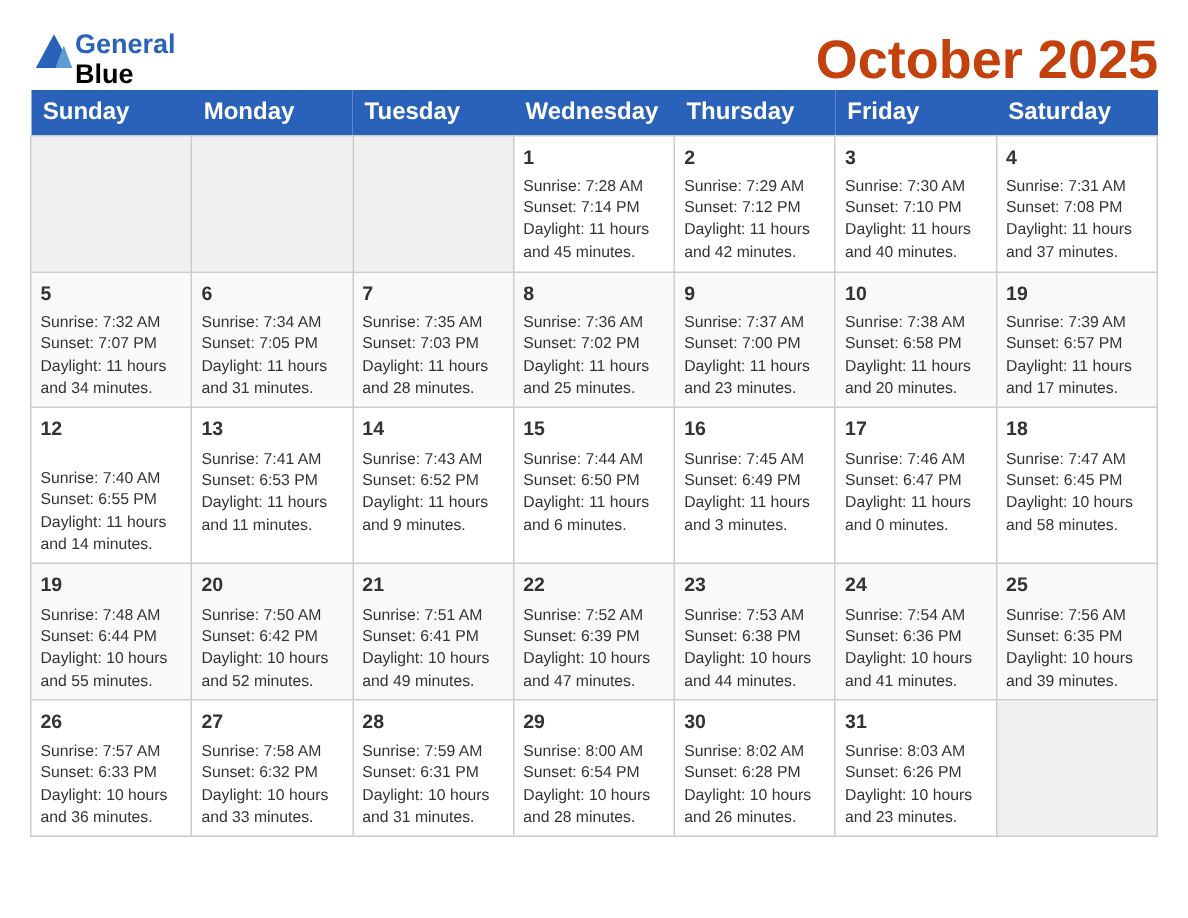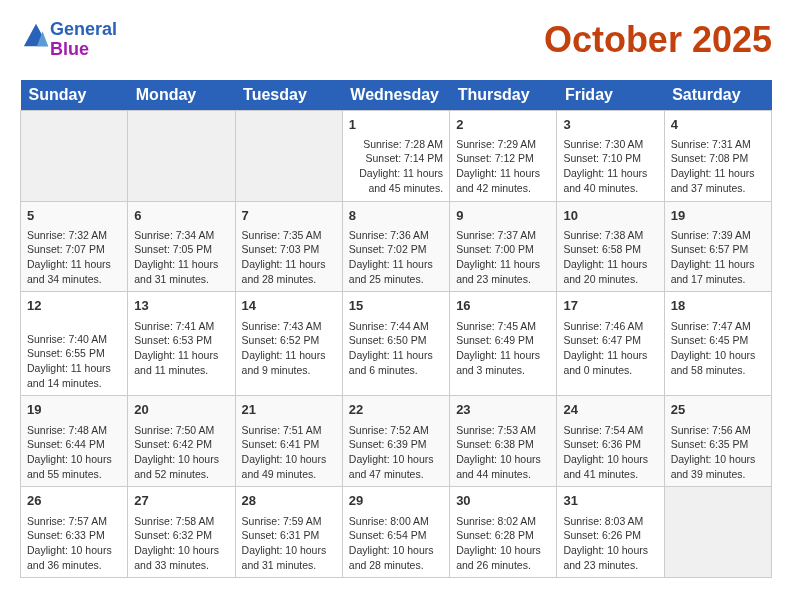--- a/index.html
+++ b/index.html
@@ -14,7 +14,7 @@
       display: flex;
       justify-content: space-between;
       align-items: flex-start;
-      margin-bottom: 20px;
+      margin-bottom: 0;
     }
     .logo {
       display: flex;

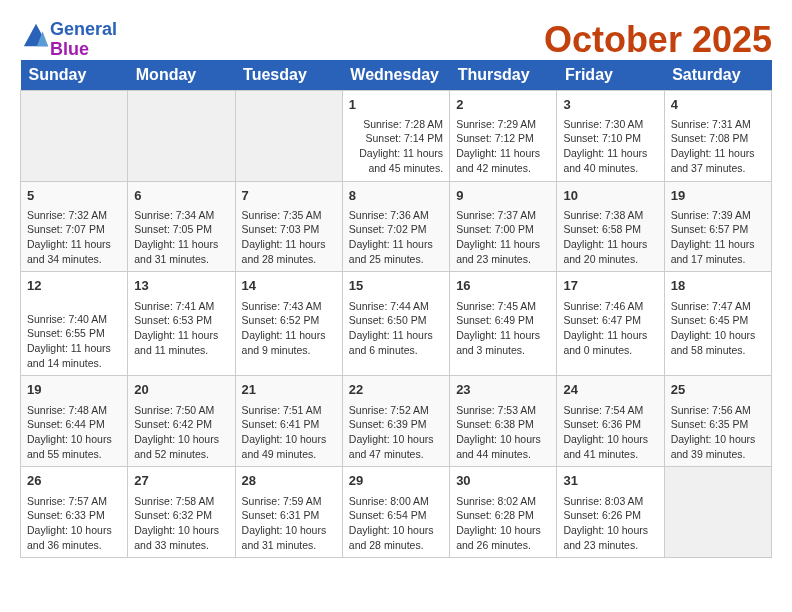--- a/index.html
+++ b/index.html
@@ -102,7 +102,7 @@
     </div>
     <div class="logo-text">
       <div><span>General</span></div>
-      <div style="color:#a21caf;">Blue</div>
+      <div style="color:#000000;">Blue</div>
     </div>
   </div>
   <div class="title-block">

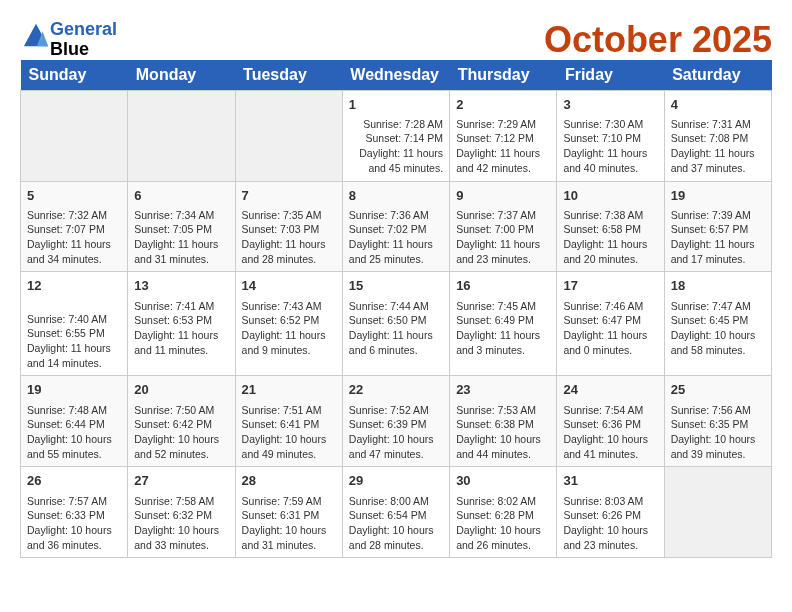--- a/index.html
+++ b/index.html
@@ -129,7 +129,7 @@
         <td class="empty"></td>
         <td>
           <div class="day-number">1</div>
-          <div class="day-info" style="white-space: pre-line; text-align: right;">Sunrise: 7:28 AM
+          <div class="day-info" style="white-space: pre-line;">Sunrise: 7:28 AM
 Sunset: 7:14 PM
 Daylight: 11 hours and 45 minutes.</div>
         </td>

